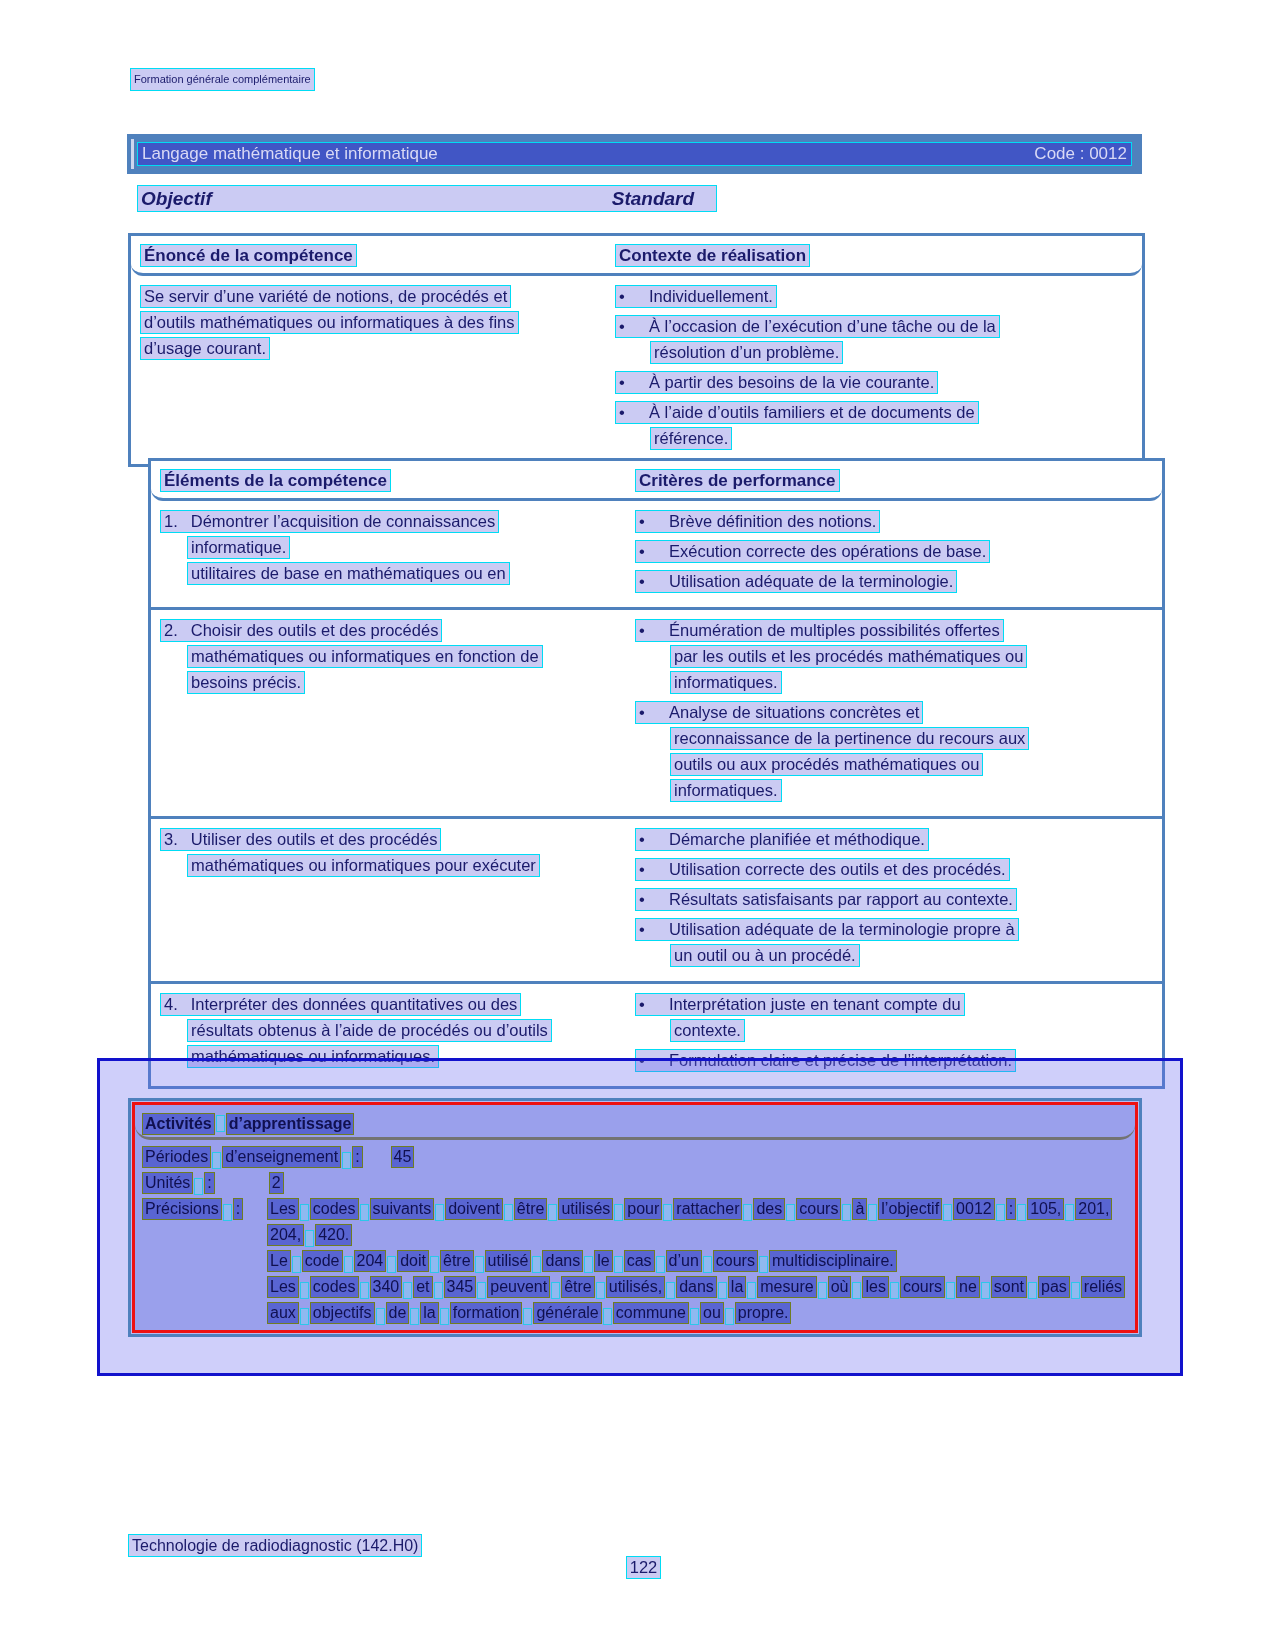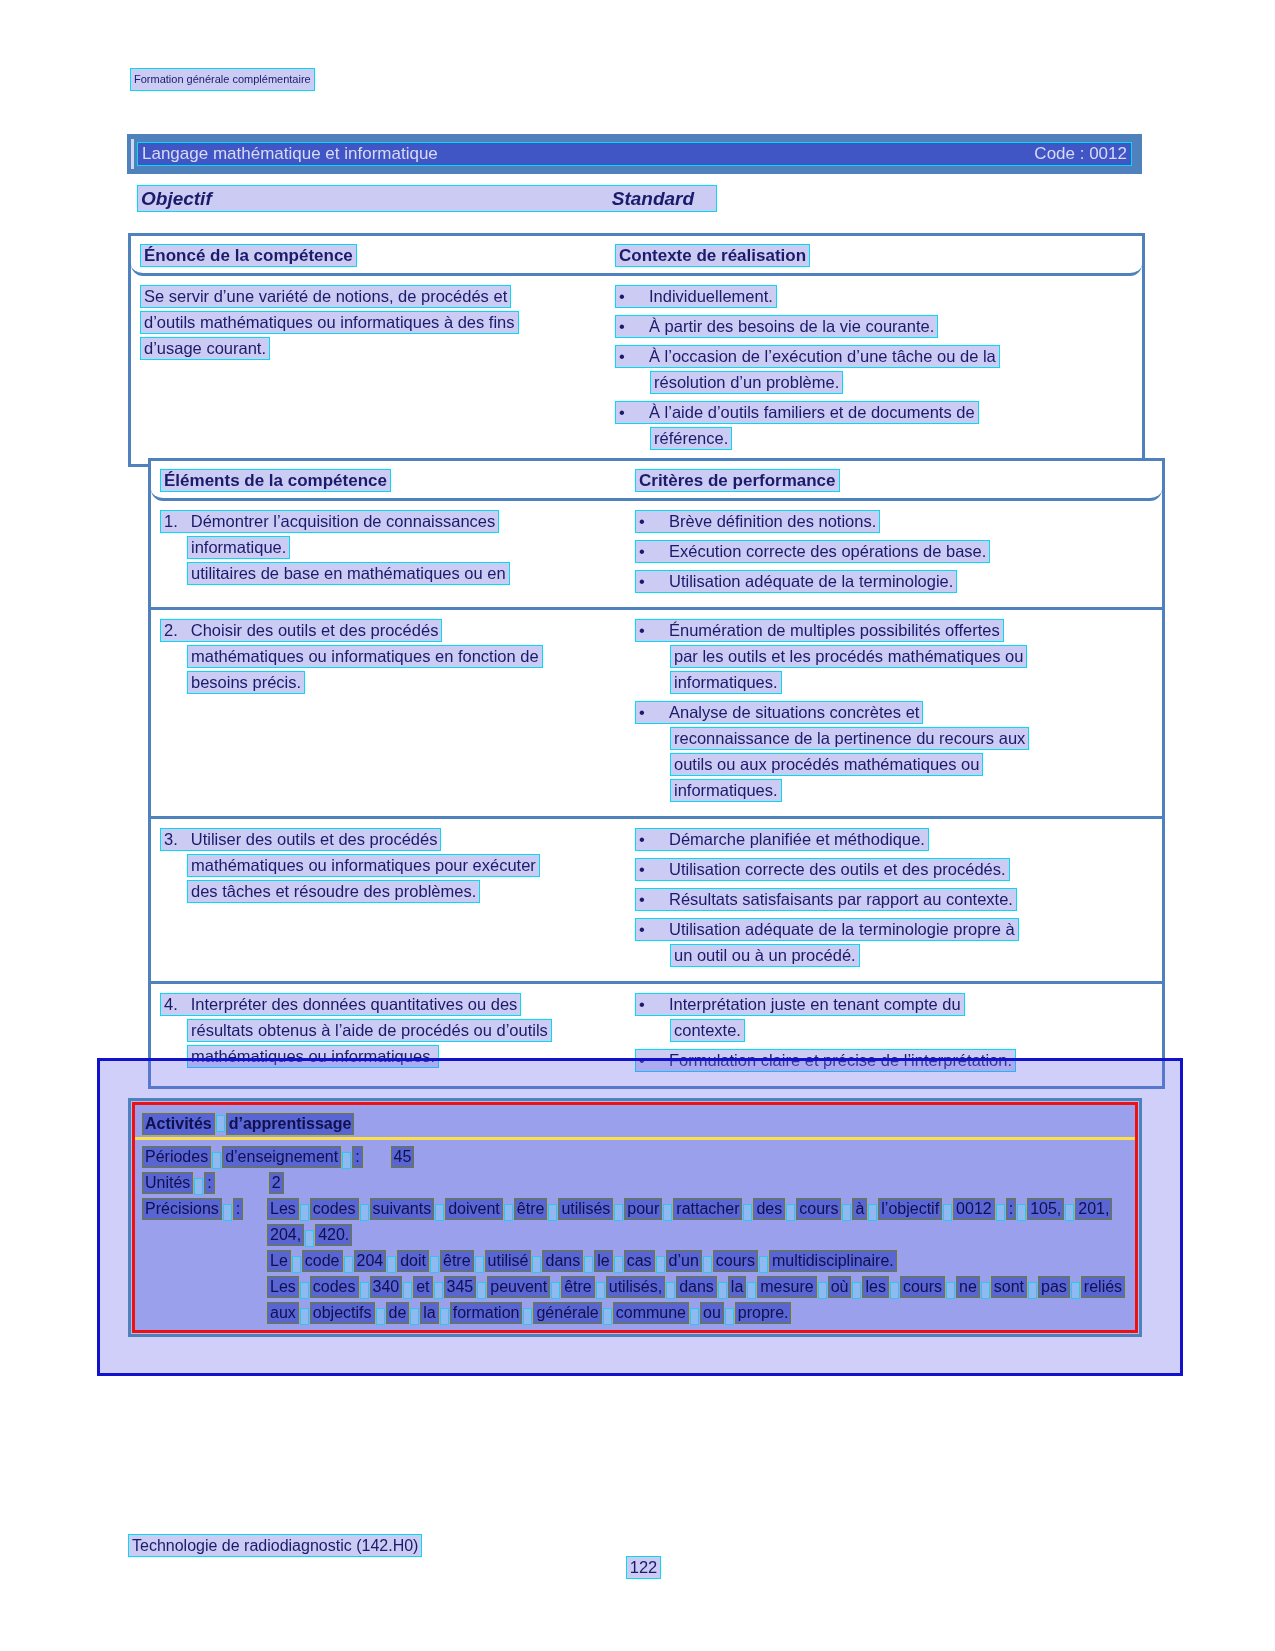--- a/index.html
+++ b/index.html
@@ -99,11 +99,11 @@
           <div class="line"><span class="hl"><span class="blt"></span><span>Individuellement.</span></span></div>
         </div>
         <div class="citem">
-          <div class="line"><span class="hl"><span class="blt"></span><span>À partir des besoins de la vie courante.</span></span></div>
-        </div>
-        <div class="citem">
           <div class="line"><span class="hl"><span class="blt"></span><span>À l’occasion de l’exécution d’une tâche ou de la</span></span></div>
           <div class="line cont"><span class="hl">résolution d’un problème.</span></div>
+        </div>
+        <div class="citem">
+          <div class="line"><span class="hl"><span class="blt"></span><span>À partir des besoins de la vie courante.</span></span></div>
         </div>
         <div class="citem">
           <div class="line"><span class="hl"><span class="blt"></span><span>À l’aide d’outils familiers et de documents de</span></span></div>

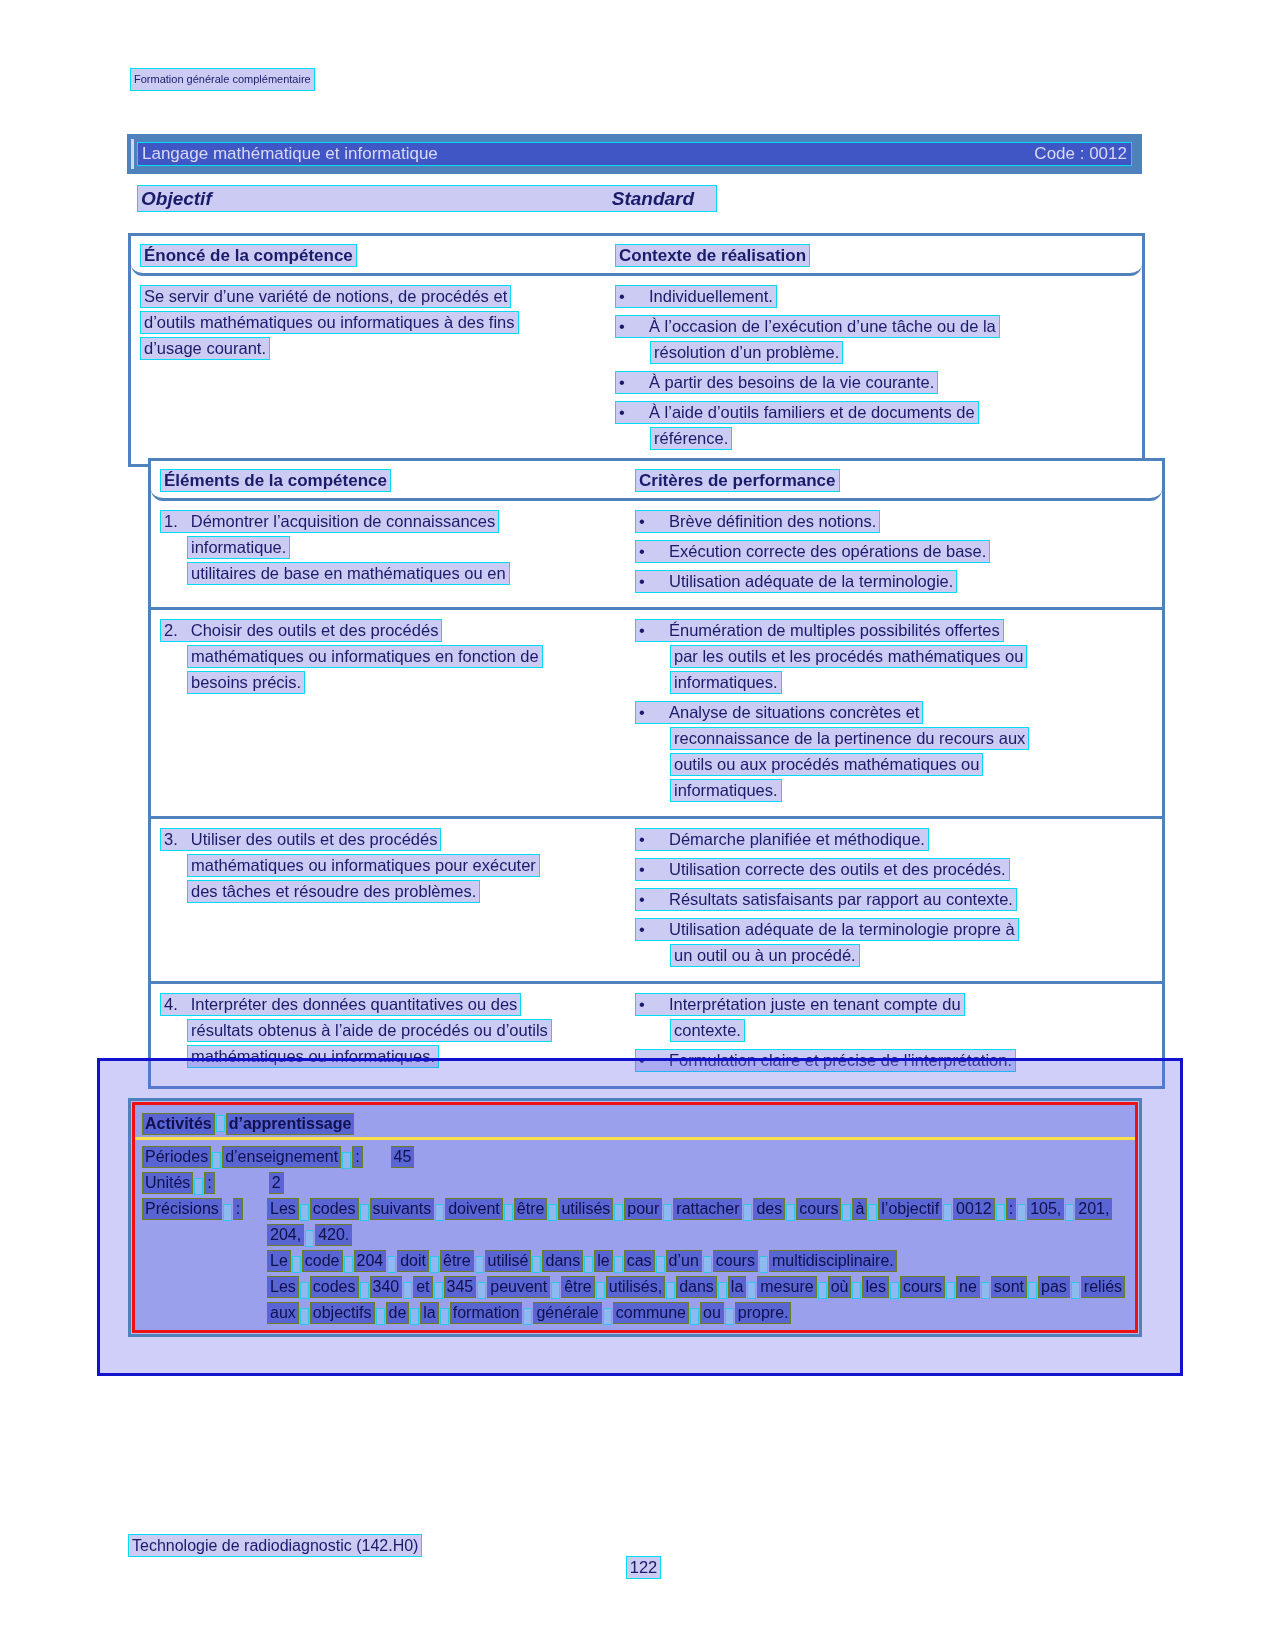--- a/index.html
+++ b/index.html
@@ -163,7 +163,6 @@
       <div class="cell-l">
         <div class="line"><span class="hl"><span>3.</span><span class="ng"></span><span>Utiliser des outils et des procédés</span></span></div>
         <div class="line el-cont"><span class="hl">mathématiques ou informatiques pour exécuter</span></div>
-        <div class="line el-cont"><span class="hl">des tâches et résoudre des problèmes.</span></div>
       </div>
       <div class="cell-r">
         <div class="citem">

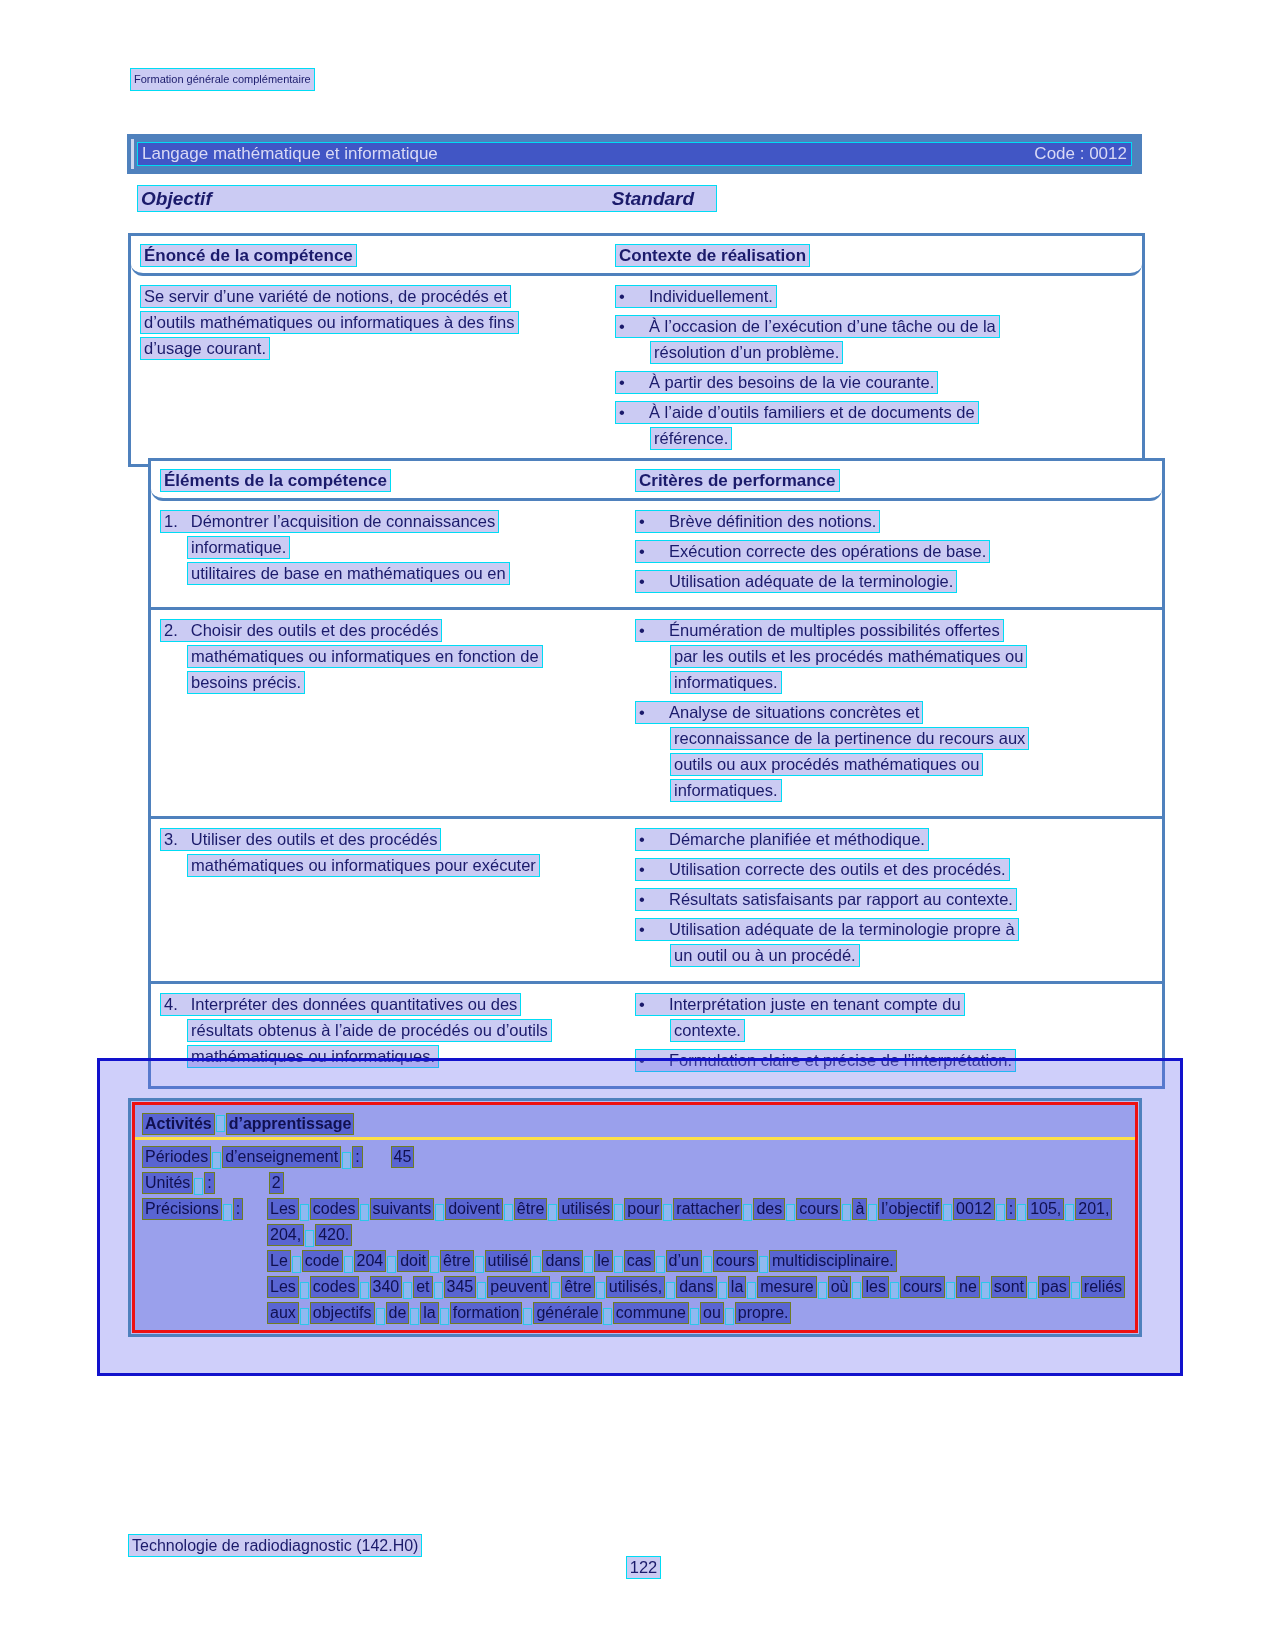--- a/index.html
+++ b/index.html
@@ -50,7 +50,7 @@
               border:3px solid #4f81bd;z-index:6;background:#b6baf1;}
   .redbox{position:absolute;left:1px;top:1px;right:1px;bottom:1px;border:3px solid #ee1111;
           background:#9aa0ec;}
-  .atitle{padding:8px 0 2px 6px;border-bottom:3px solid #fde047;}
+  .atitle{padding:8px 0 2px 6px;border-bottom:3px solid #737373;border-radius:15px;}
   .abody{padding:6px 0 0 6px;}
   .aline{line-height:26px;min-height:26px;white-space:nowrap;}
   .pindent{padding-left:125px;}

